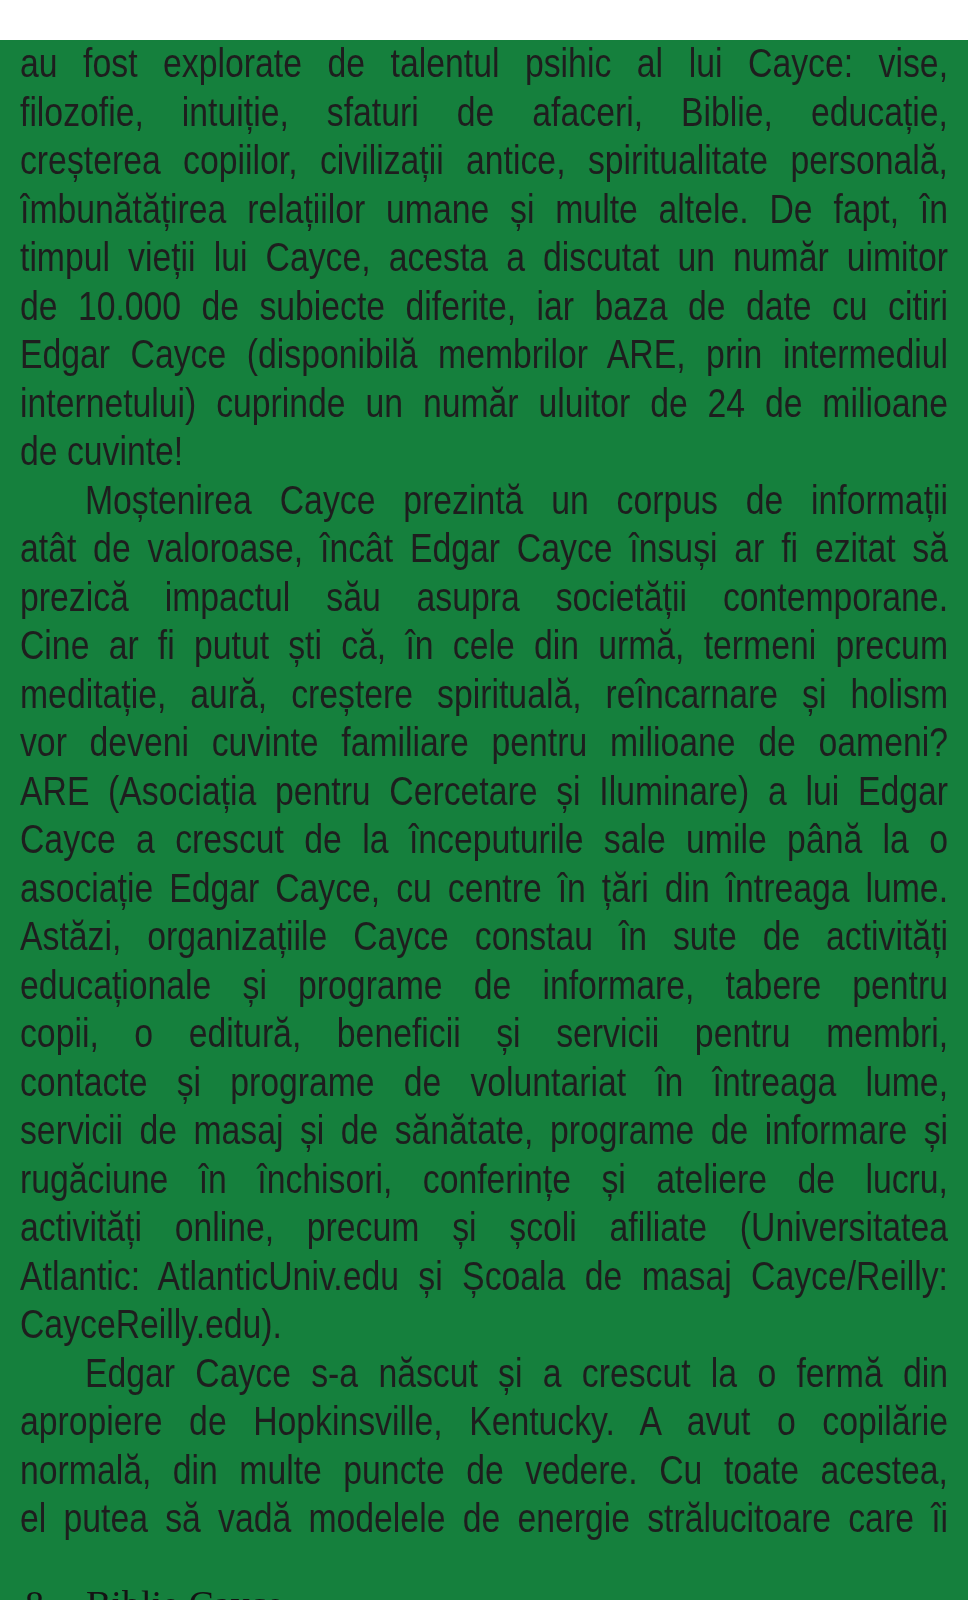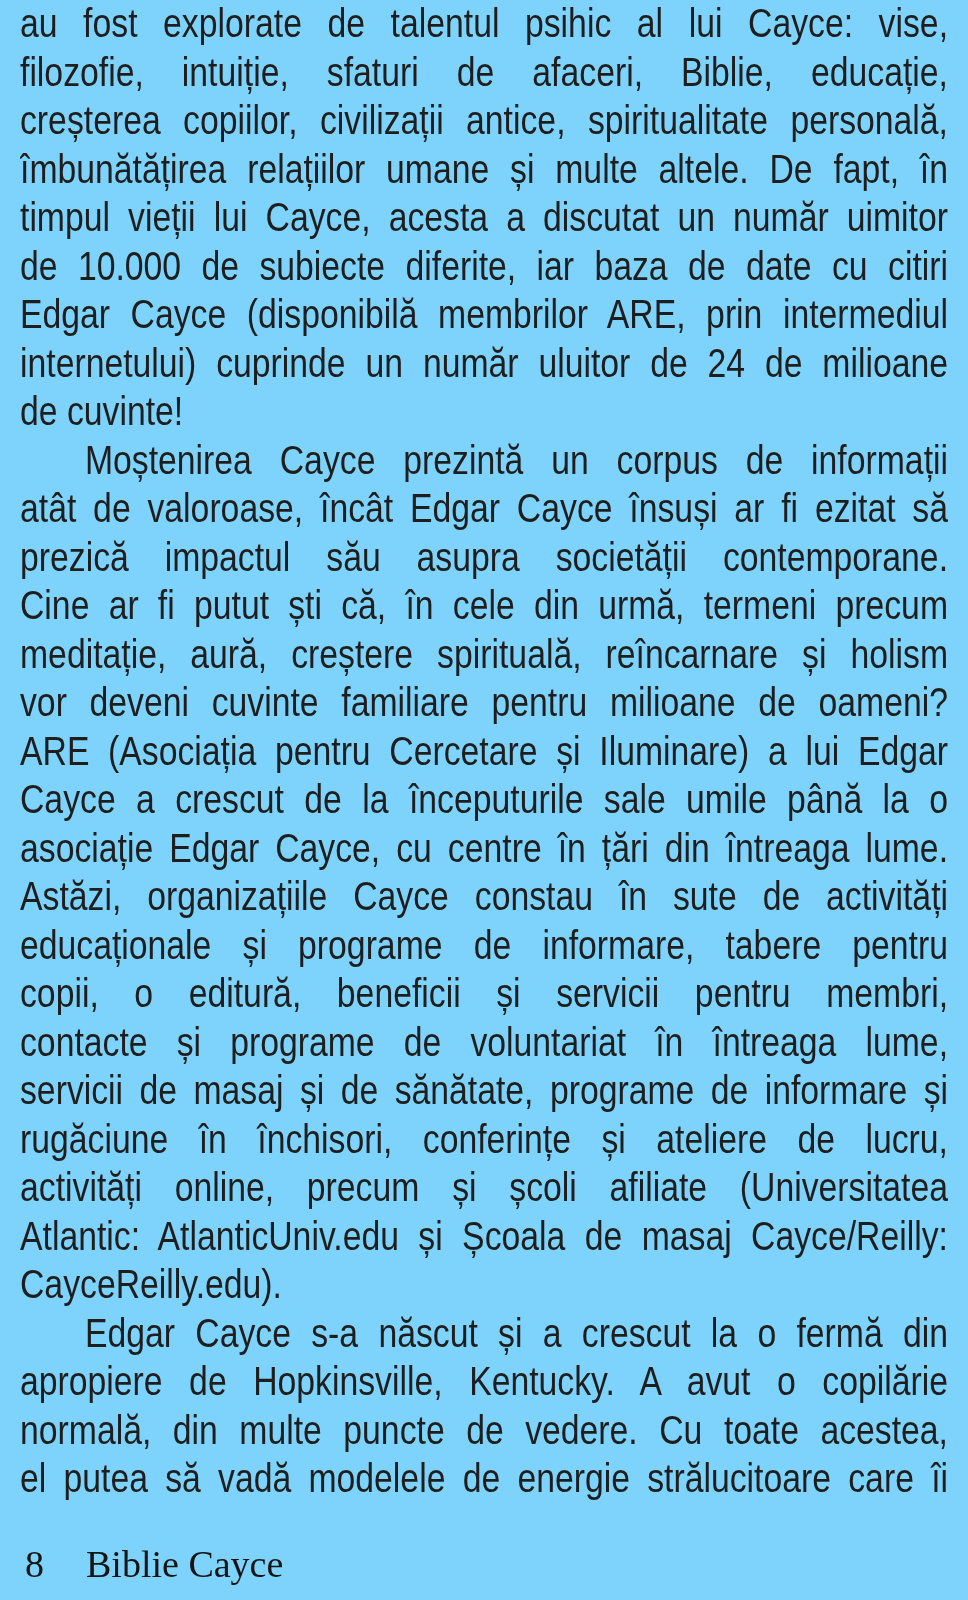--- a/index.html
+++ b/index.html
@@ -17,7 +17,8 @@
   .book-page {
     position: absolute;
     inset: 0;
-    background: #7dd3fc;
+    background: #15803d;
+    margin-top: 40px;
   }
   
   .text-block {

